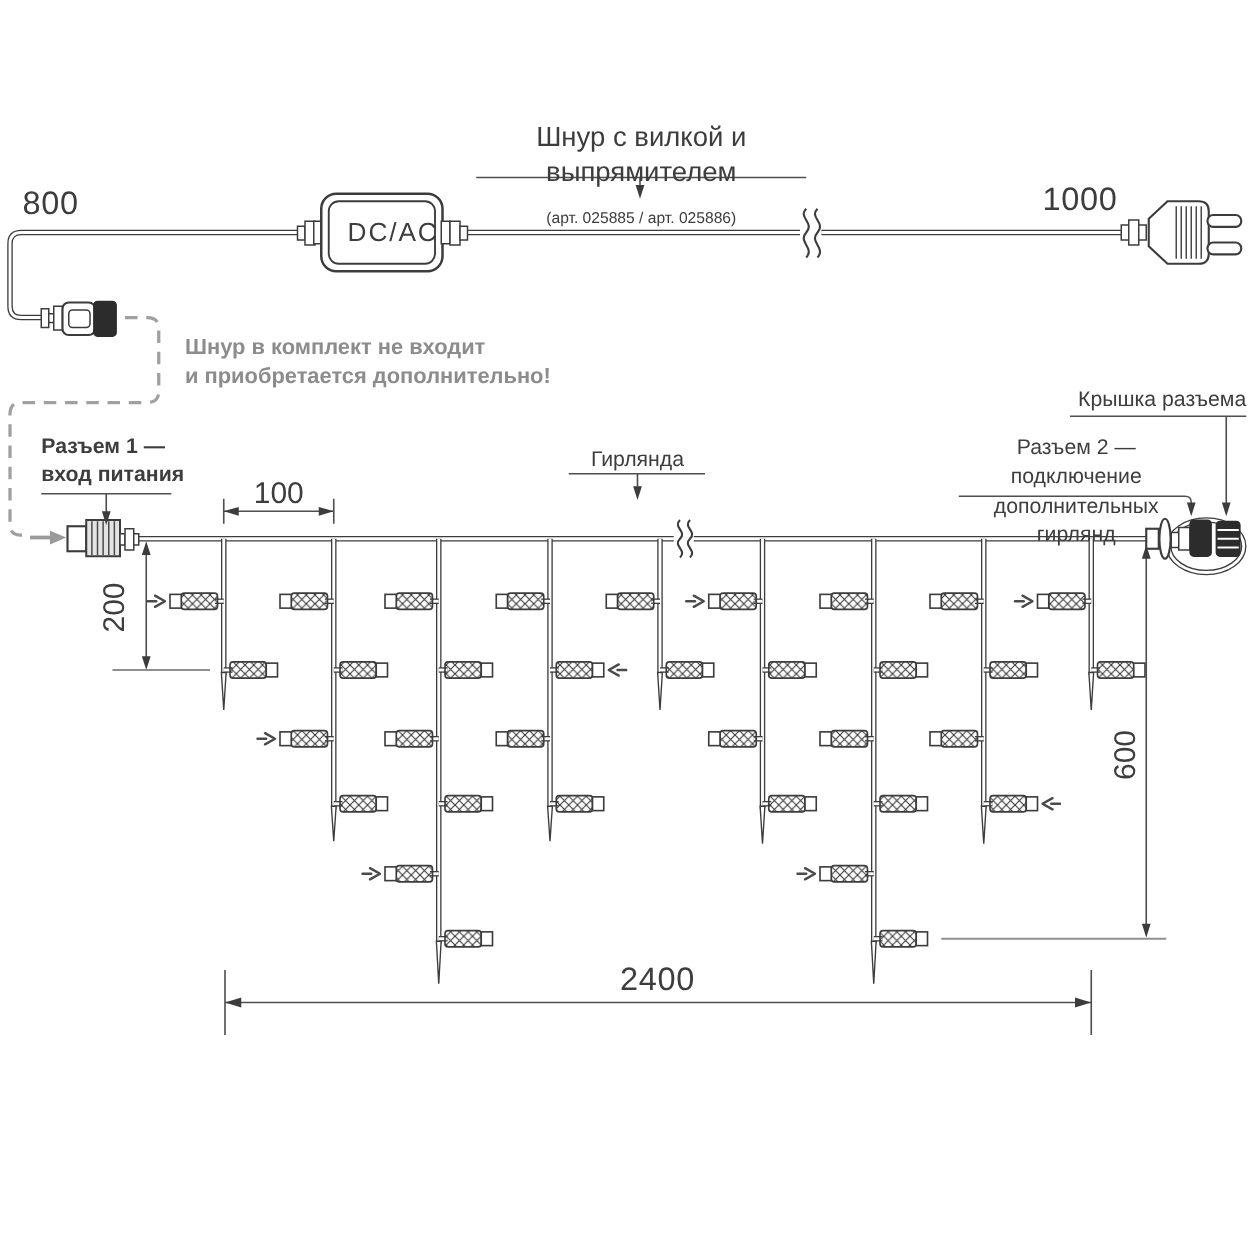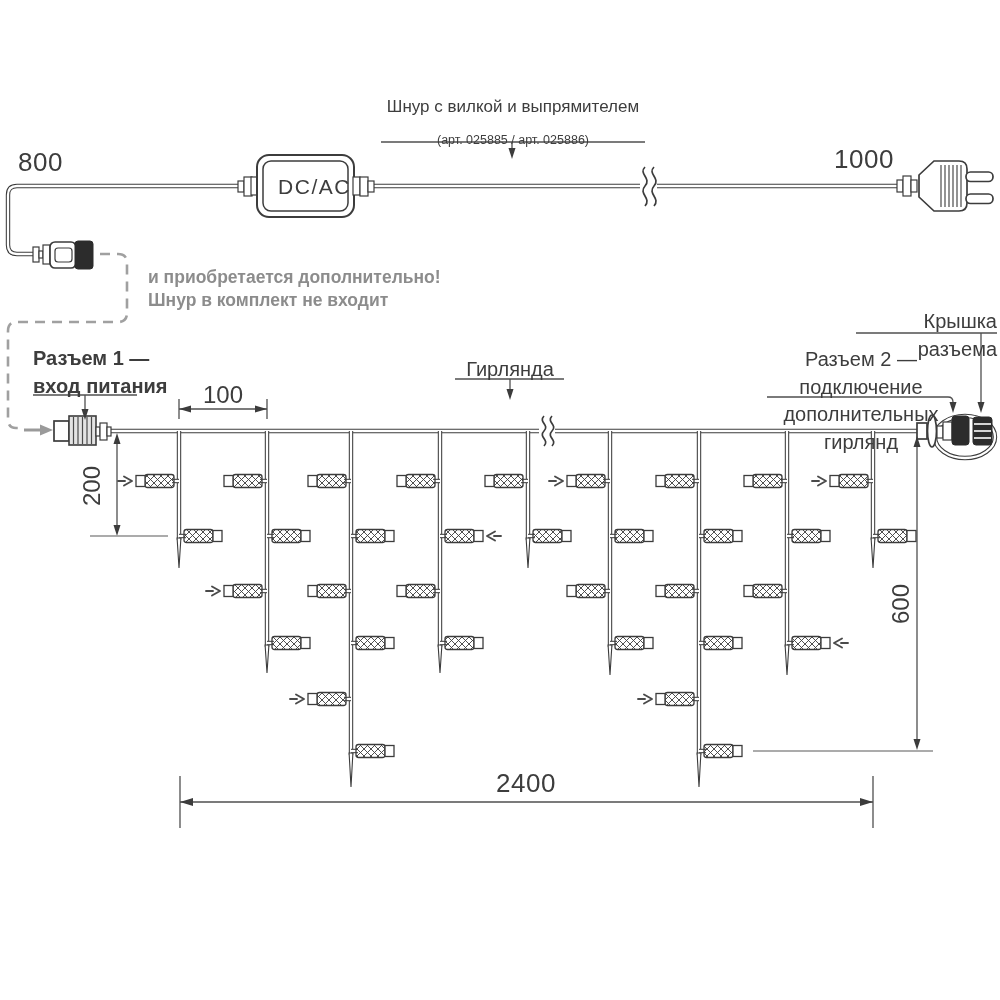--- a/index.html
+++ b/index.html
@@ -23,7 +23,7 @@
   .num{font-size:26px;letter-spacing:0.5px;}
   .num-mid{font-size:24px;}
   .rot{transform:rotate(-90deg);transform-origin:center center;text-align:center;}
-  .title1{font-size:17px;}
+  .title1{font-size:22px;}
   .title2{font-size:12.5px;margin-top:16px;}
   .note{font-size:17.5px;font-weight:600;color:#8c8c8c;line-height:1.32;}
   .callout{font-size:20px;line-height:1.38;}

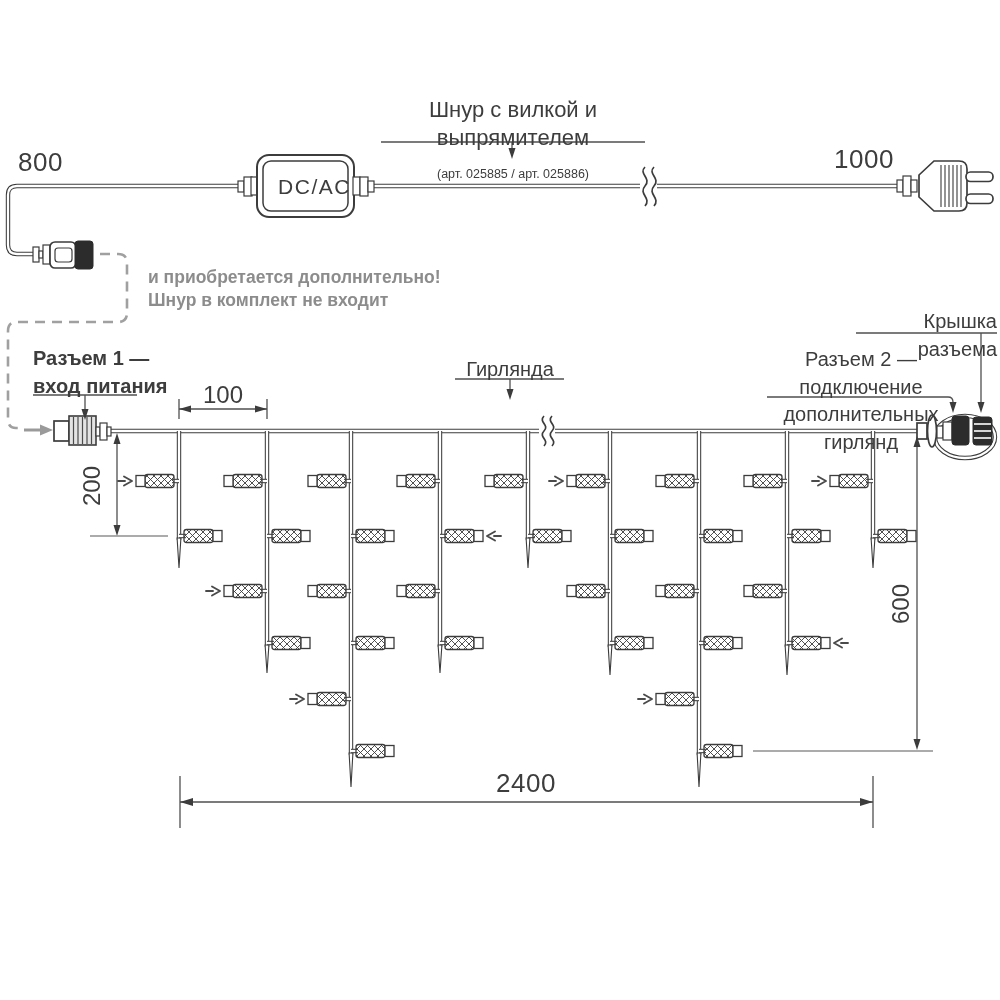--- a/index.html
+++ b/index.html
@@ -496,8 +496,8 @@
 <div class="lbl dcac ctr" style="left:257px;top:174px;width:115px;">DC/AC</div>
 
 <div class="lbl note" style="left:148px;top:266px;">
+  <div>Шнур в комплект не входит</div>
   <div>и приобретается дополнительно!</div>
-  <div>Шнур в комплект не входит</div>
 </div>
 
 <div class="lbl callout" style="left:33px;top:345px;font-weight:bold;">

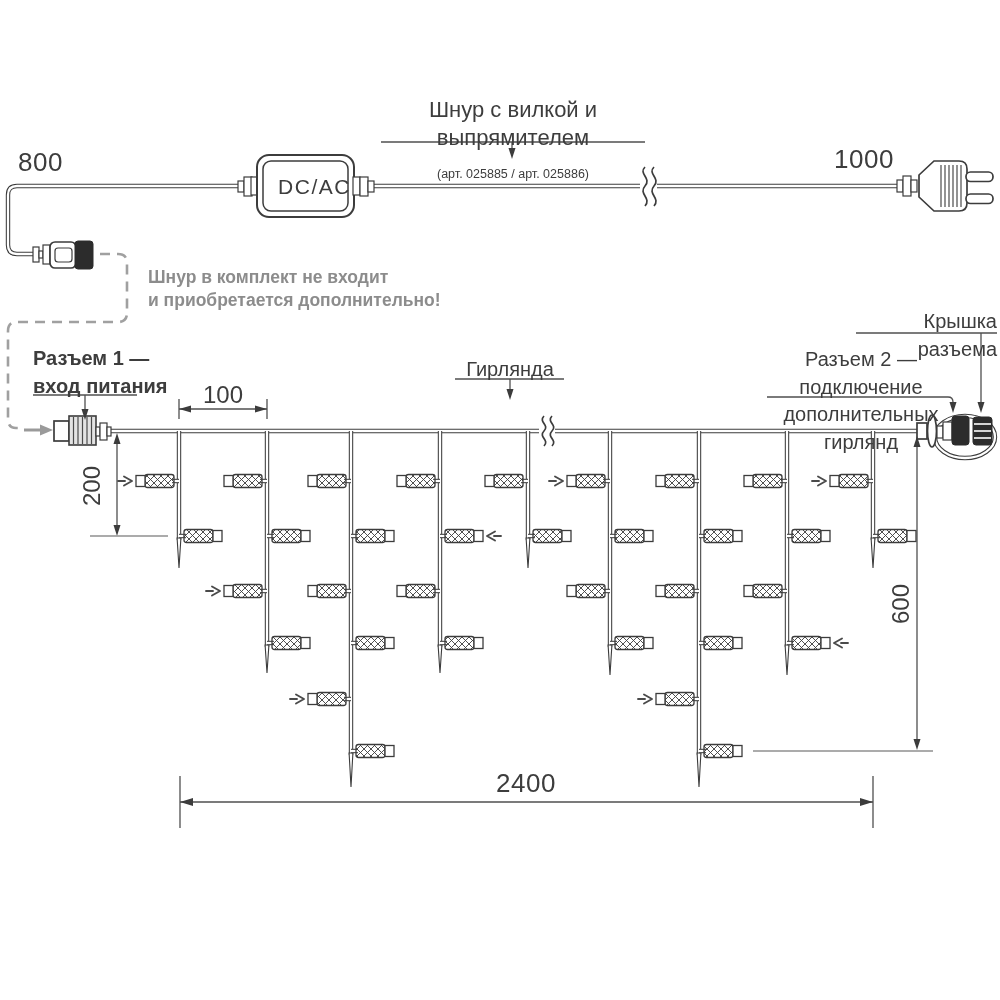--- a/index.html
+++ b/index.html
@@ -26,7 +26,7 @@
   .title1{font-size:22px;}
   .title2{font-size:12.5px;margin-top:16px;}
   .note{font-size:17.5px;font-weight:600;color:#8c8c8c;line-height:1.32;}
-  .callout{font-size:20px;line-height:1.38;}
+  .callout{font-size:17px;line-height:1.38;}
   .dcac{font-size:21px;letter-spacing:1.5px;}
   .ctr{text-align:center;}
   .rgt{text-align:right;}

